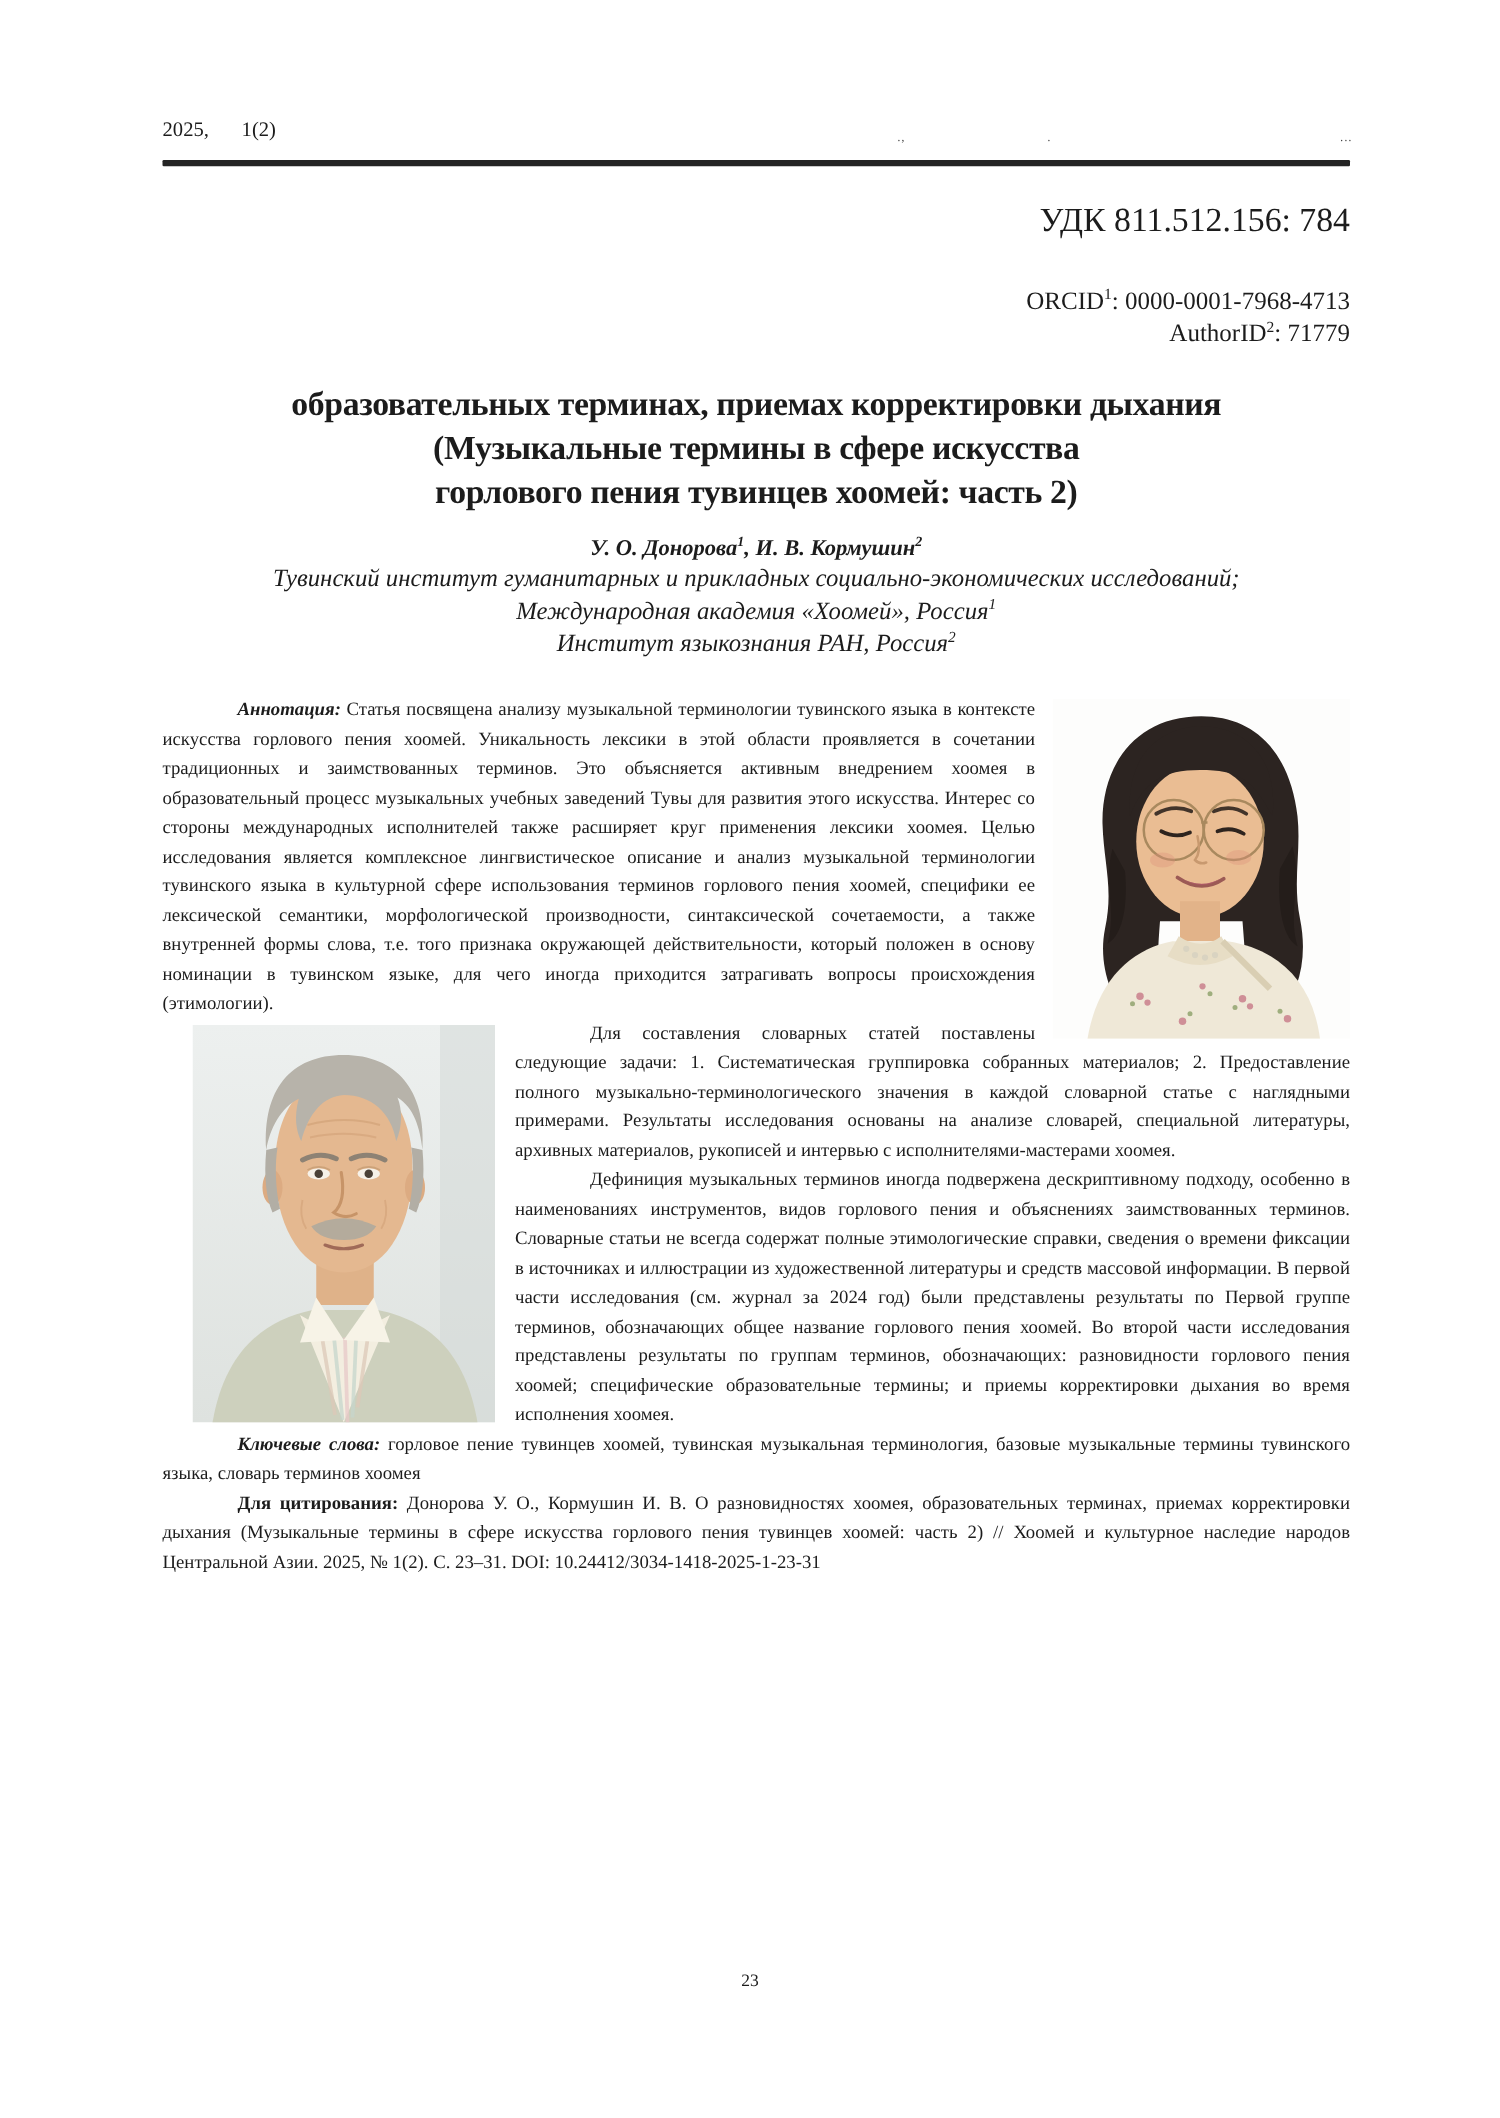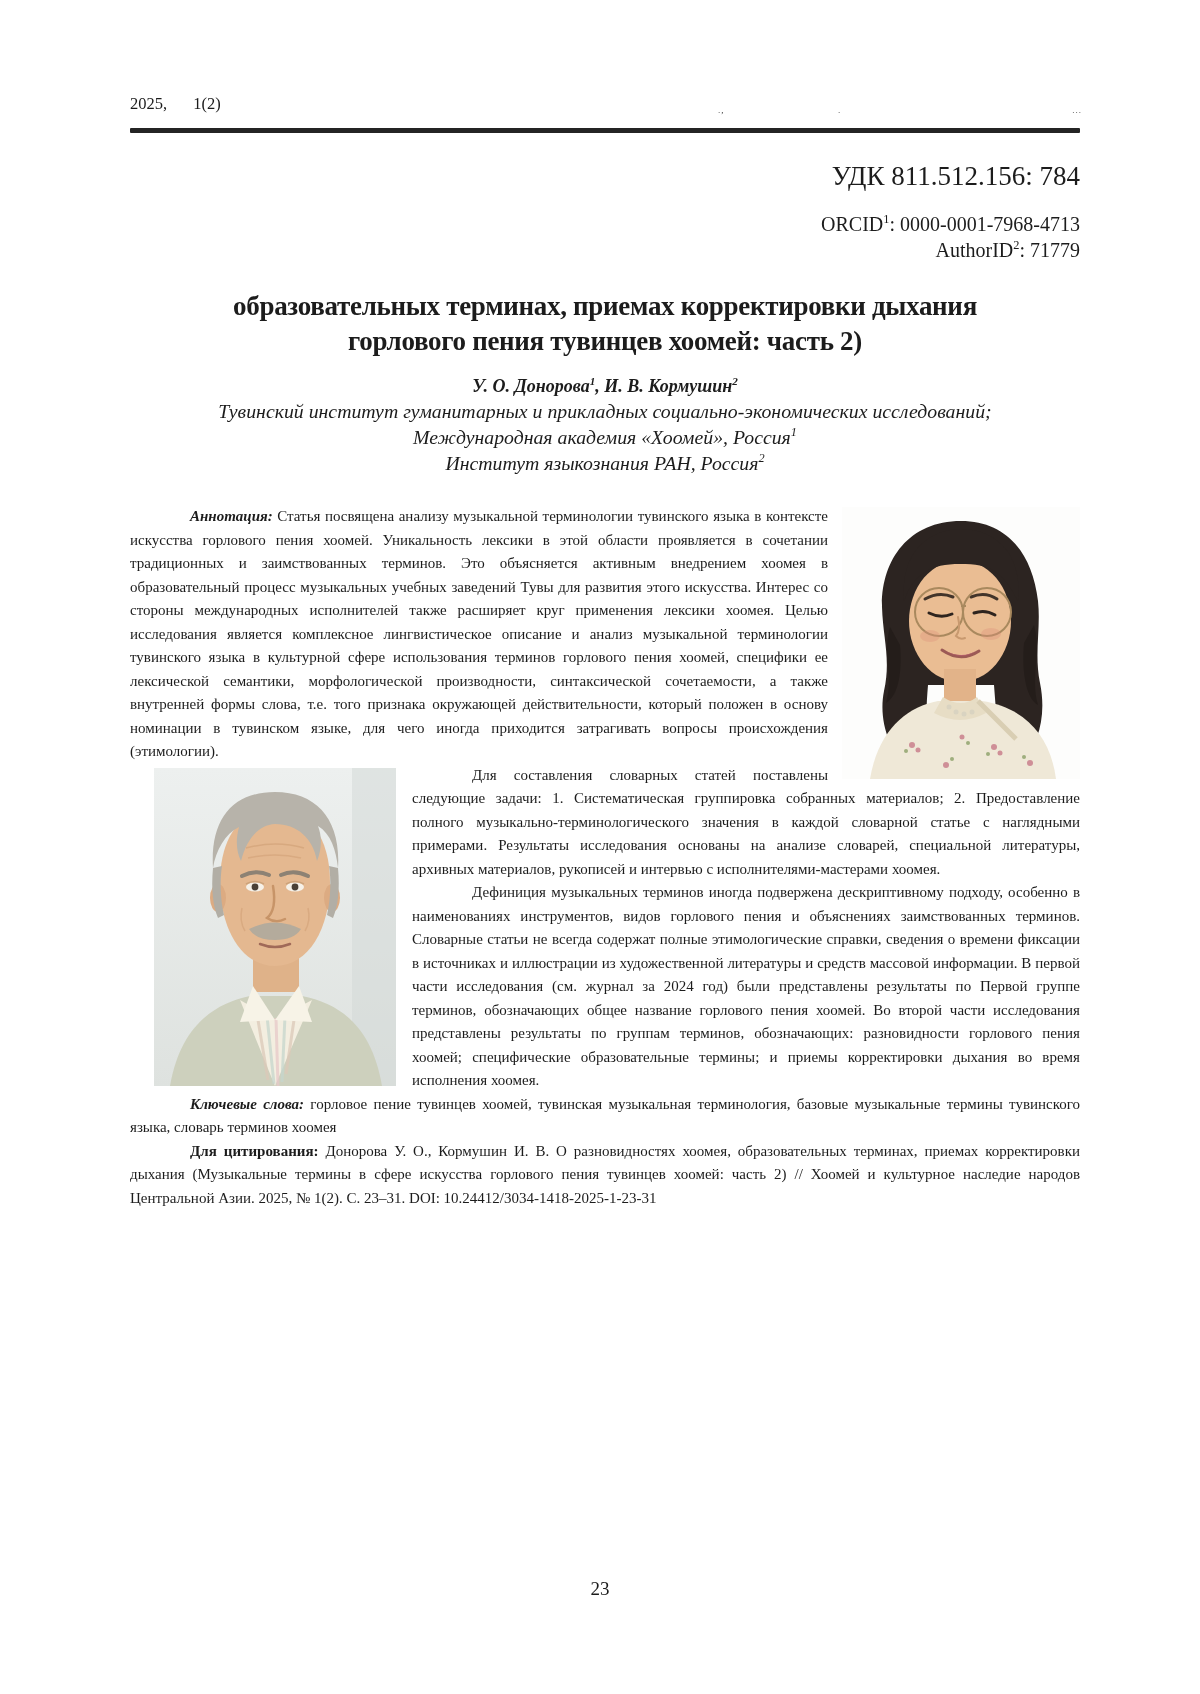--- a/index.html
+++ b/index.html
@@ -23,7 +23,7 @@
   .runhead .m3{right:-2px;}
   .rule{margin-top:12px;height:5px;background:#242424;border-radius:1px;}
   .udk{margin-top:28px;font-size:27px;text-align:right;}
-  .ids{margin-top:20px;text-align:right;font-size:20px;line-height:25.5px;}
+  .ids{margin-top:37px;text-align:right;font-size:20px;line-height:25.5px;}
   sup{font-size:62%;line-height:0;vertical-align:super;}
   .title{margin:26px 0 0 0;text-align:center;font-weight:700;font-size:27px;line-height:35px;letter-spacing:-0.3px;}
   .authors{margin-top:17px;text-align:center;font-size:18px;font-weight:700;font-style:italic;}

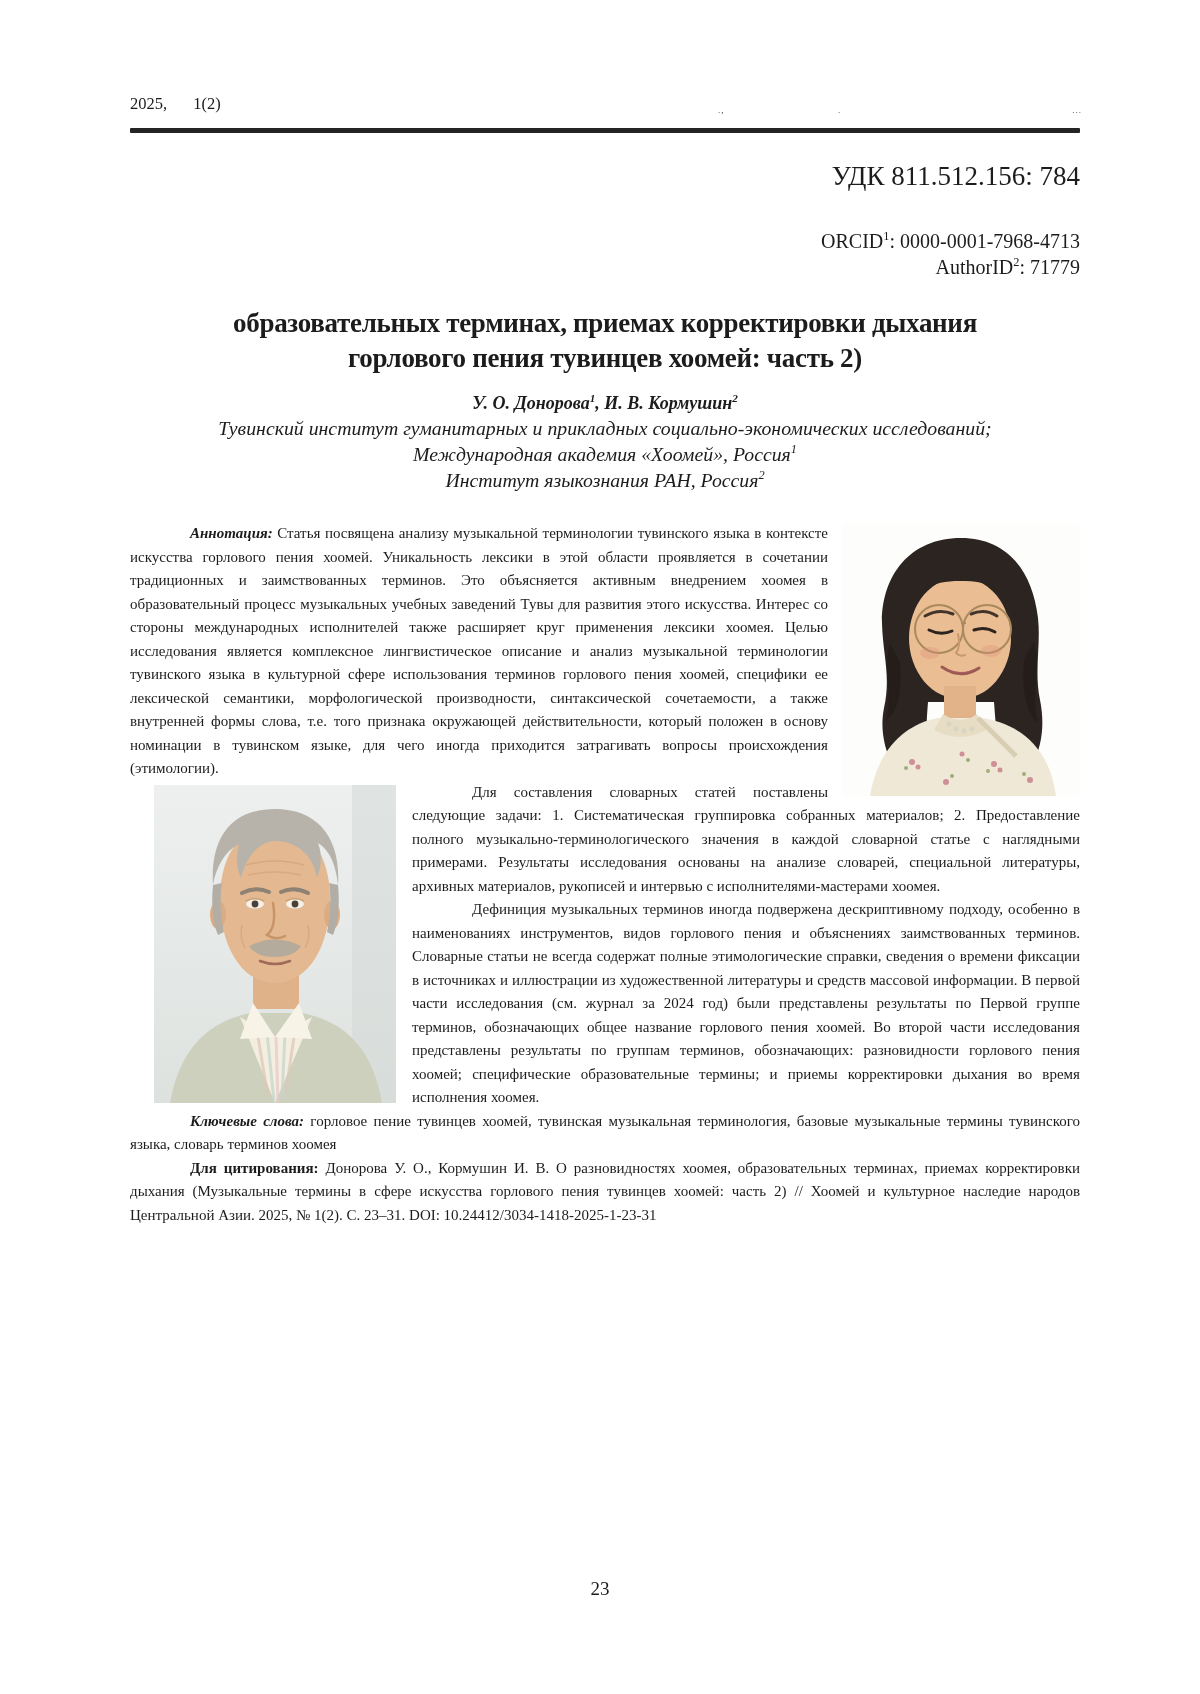--- a/index.html
+++ b/index.html
@@ -61,6 +61,7 @@
 
     <h1 class="title">
       <div>образовательных терминах, приемах корректировки дыхания</div>
+      <div>(Музыкальные термины в сфере искусства</div>
       <div>горлового пения тувинцев хоомей: часть 2)</div>
     </h1>
 

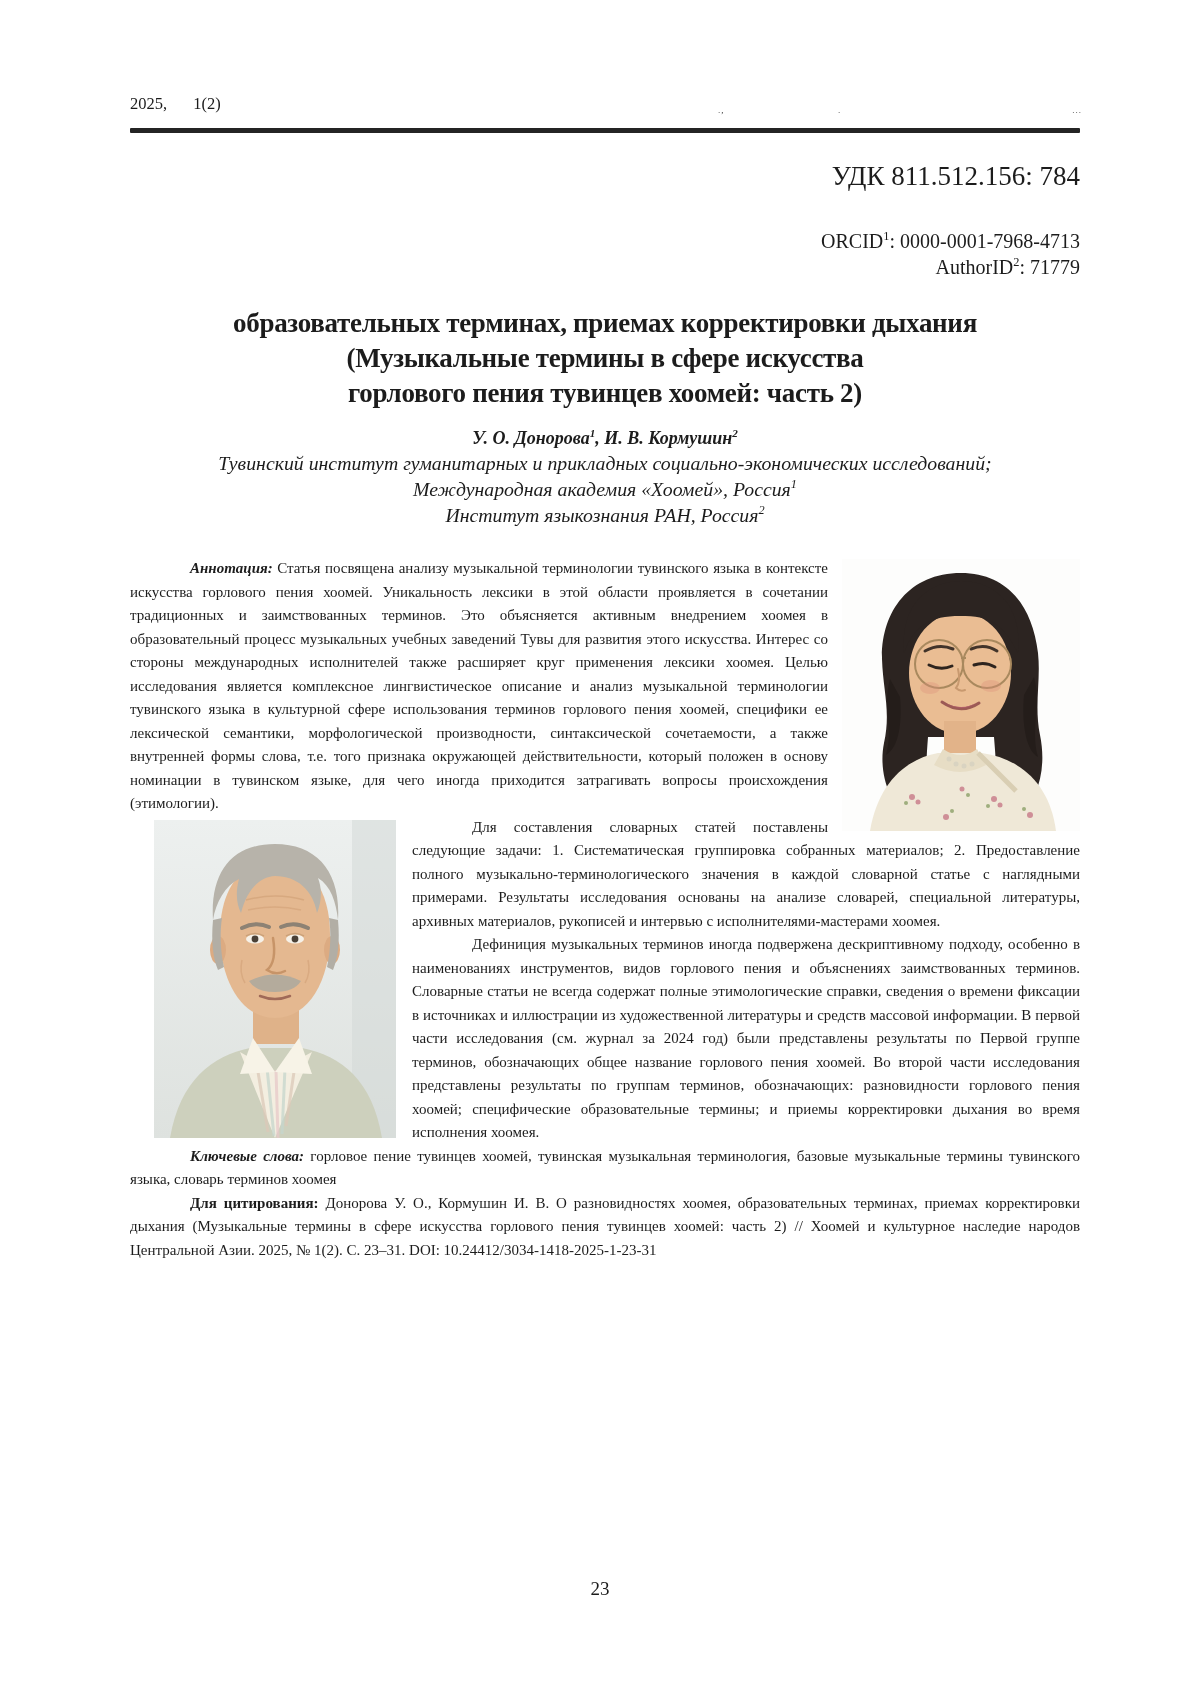--- a/index.html
+++ b/index.html
@@ -35,7 +35,7 @@
   .photo-w{float:right;width:238px;height:272px;margin:2px 0 4px 14px;}
   .photo-m{float:left;width:242px;height:318px;margin:4px 16px 4px 24px;}
   .photo-w svg,.photo-m svg{display:block;width:100%;height:100%;}
-  .pageno{position:absolute;left:0;right:0;top:1578px;text-align:center;font-size:19px;}
+  .pageno{position:absolute;left:0;right:0;top:1578px;text-align:center;font-size:14px;}
 </style>
 </head>
 <body>

